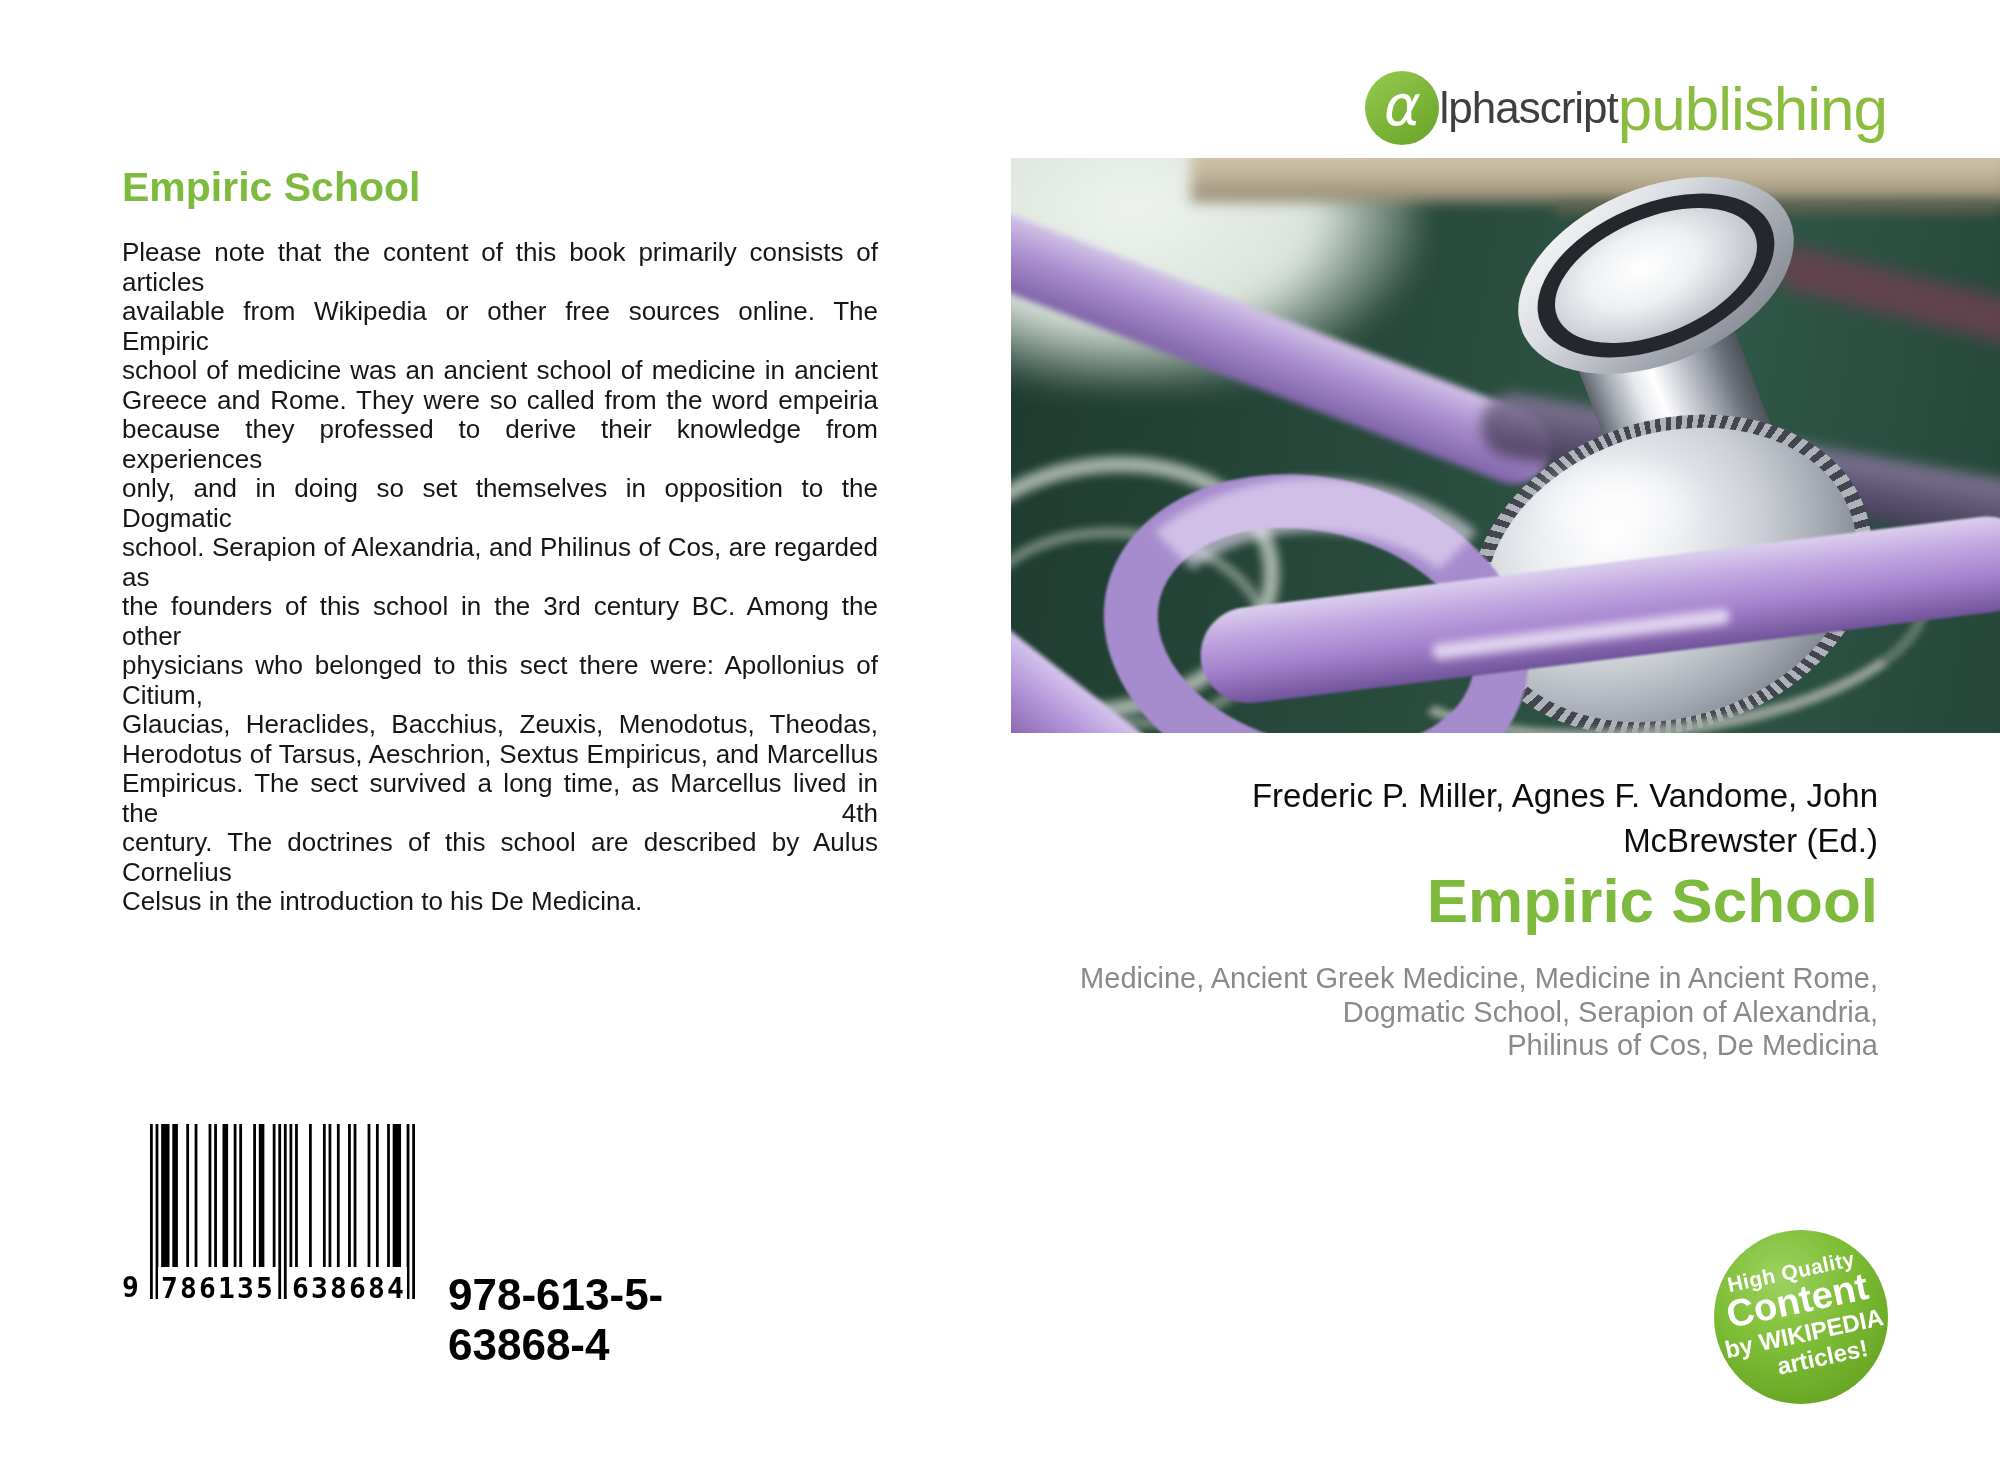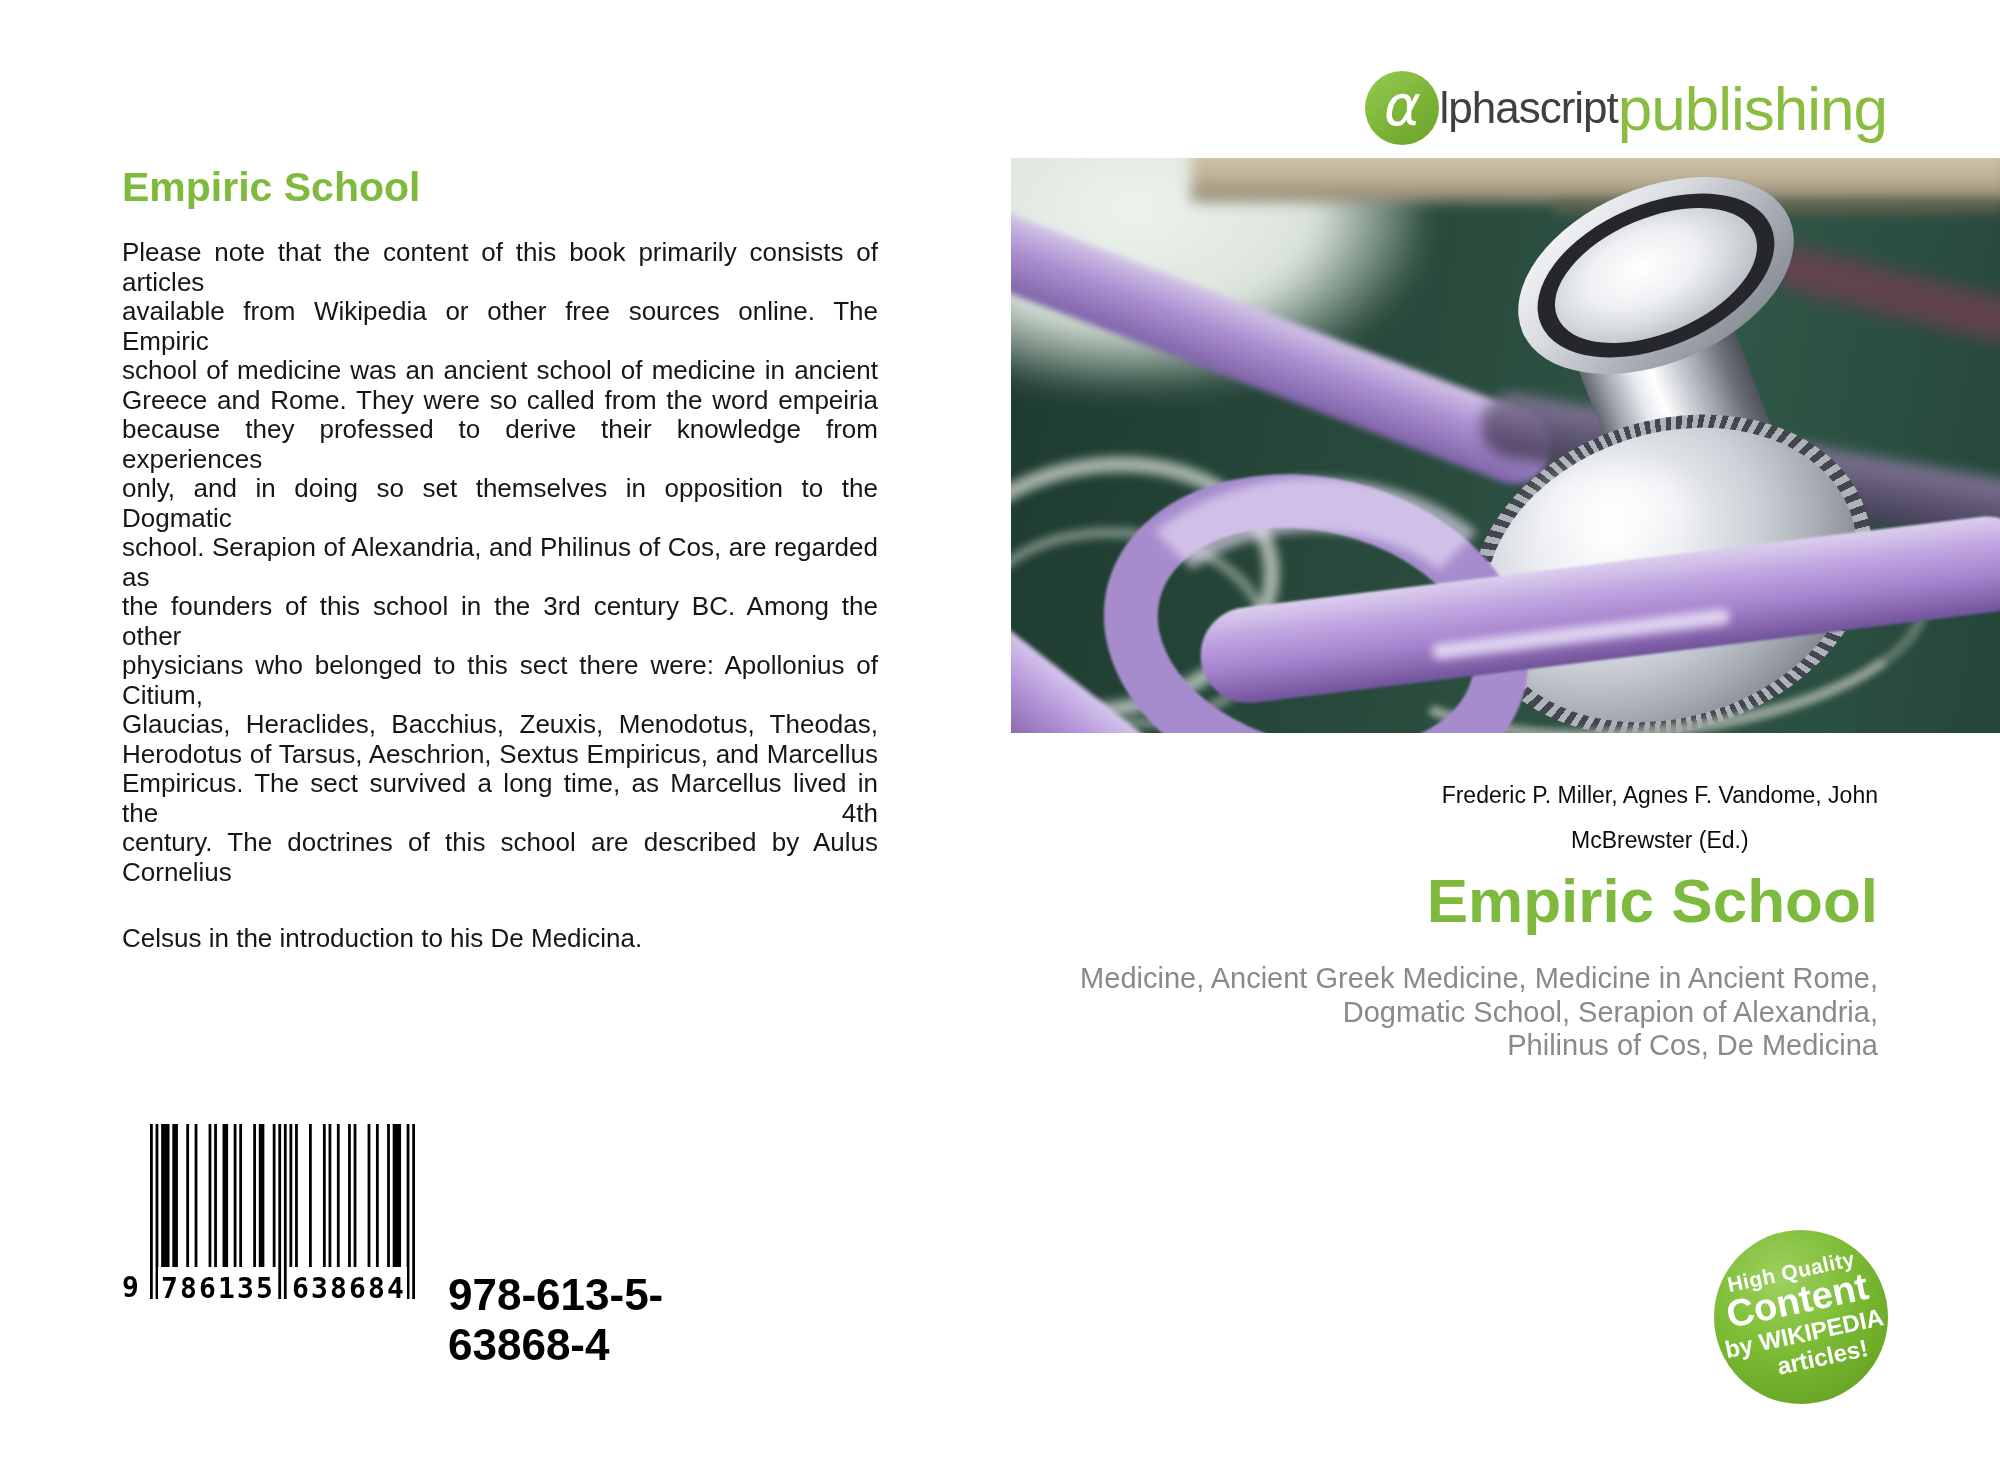--- a/index.html
+++ b/index.html
@@ -94,8 +94,8 @@
     transform:rotate(-7deg);filter:blur(4px);opacity:.8;}
 
   
-  #authors{right:122px;top:773px;text-align:center;color:#0d0d0d;
-    font-size:23px;line-height:45px;font-weight:500;}
+  #authors{right:122px;top:773px;text-align:right;color:#0d0d0d;
+    font-size:33px;line-height:45px;font-weight:500;}
   #front-title{right:122px;top:864px;text-align:right;color:var(--green);
     font-size:62px;font-weight:bold;line-height:1.2;}
   #front-subtitle{right:122px;top:962px;text-align:right;color:var(--sub-gray);

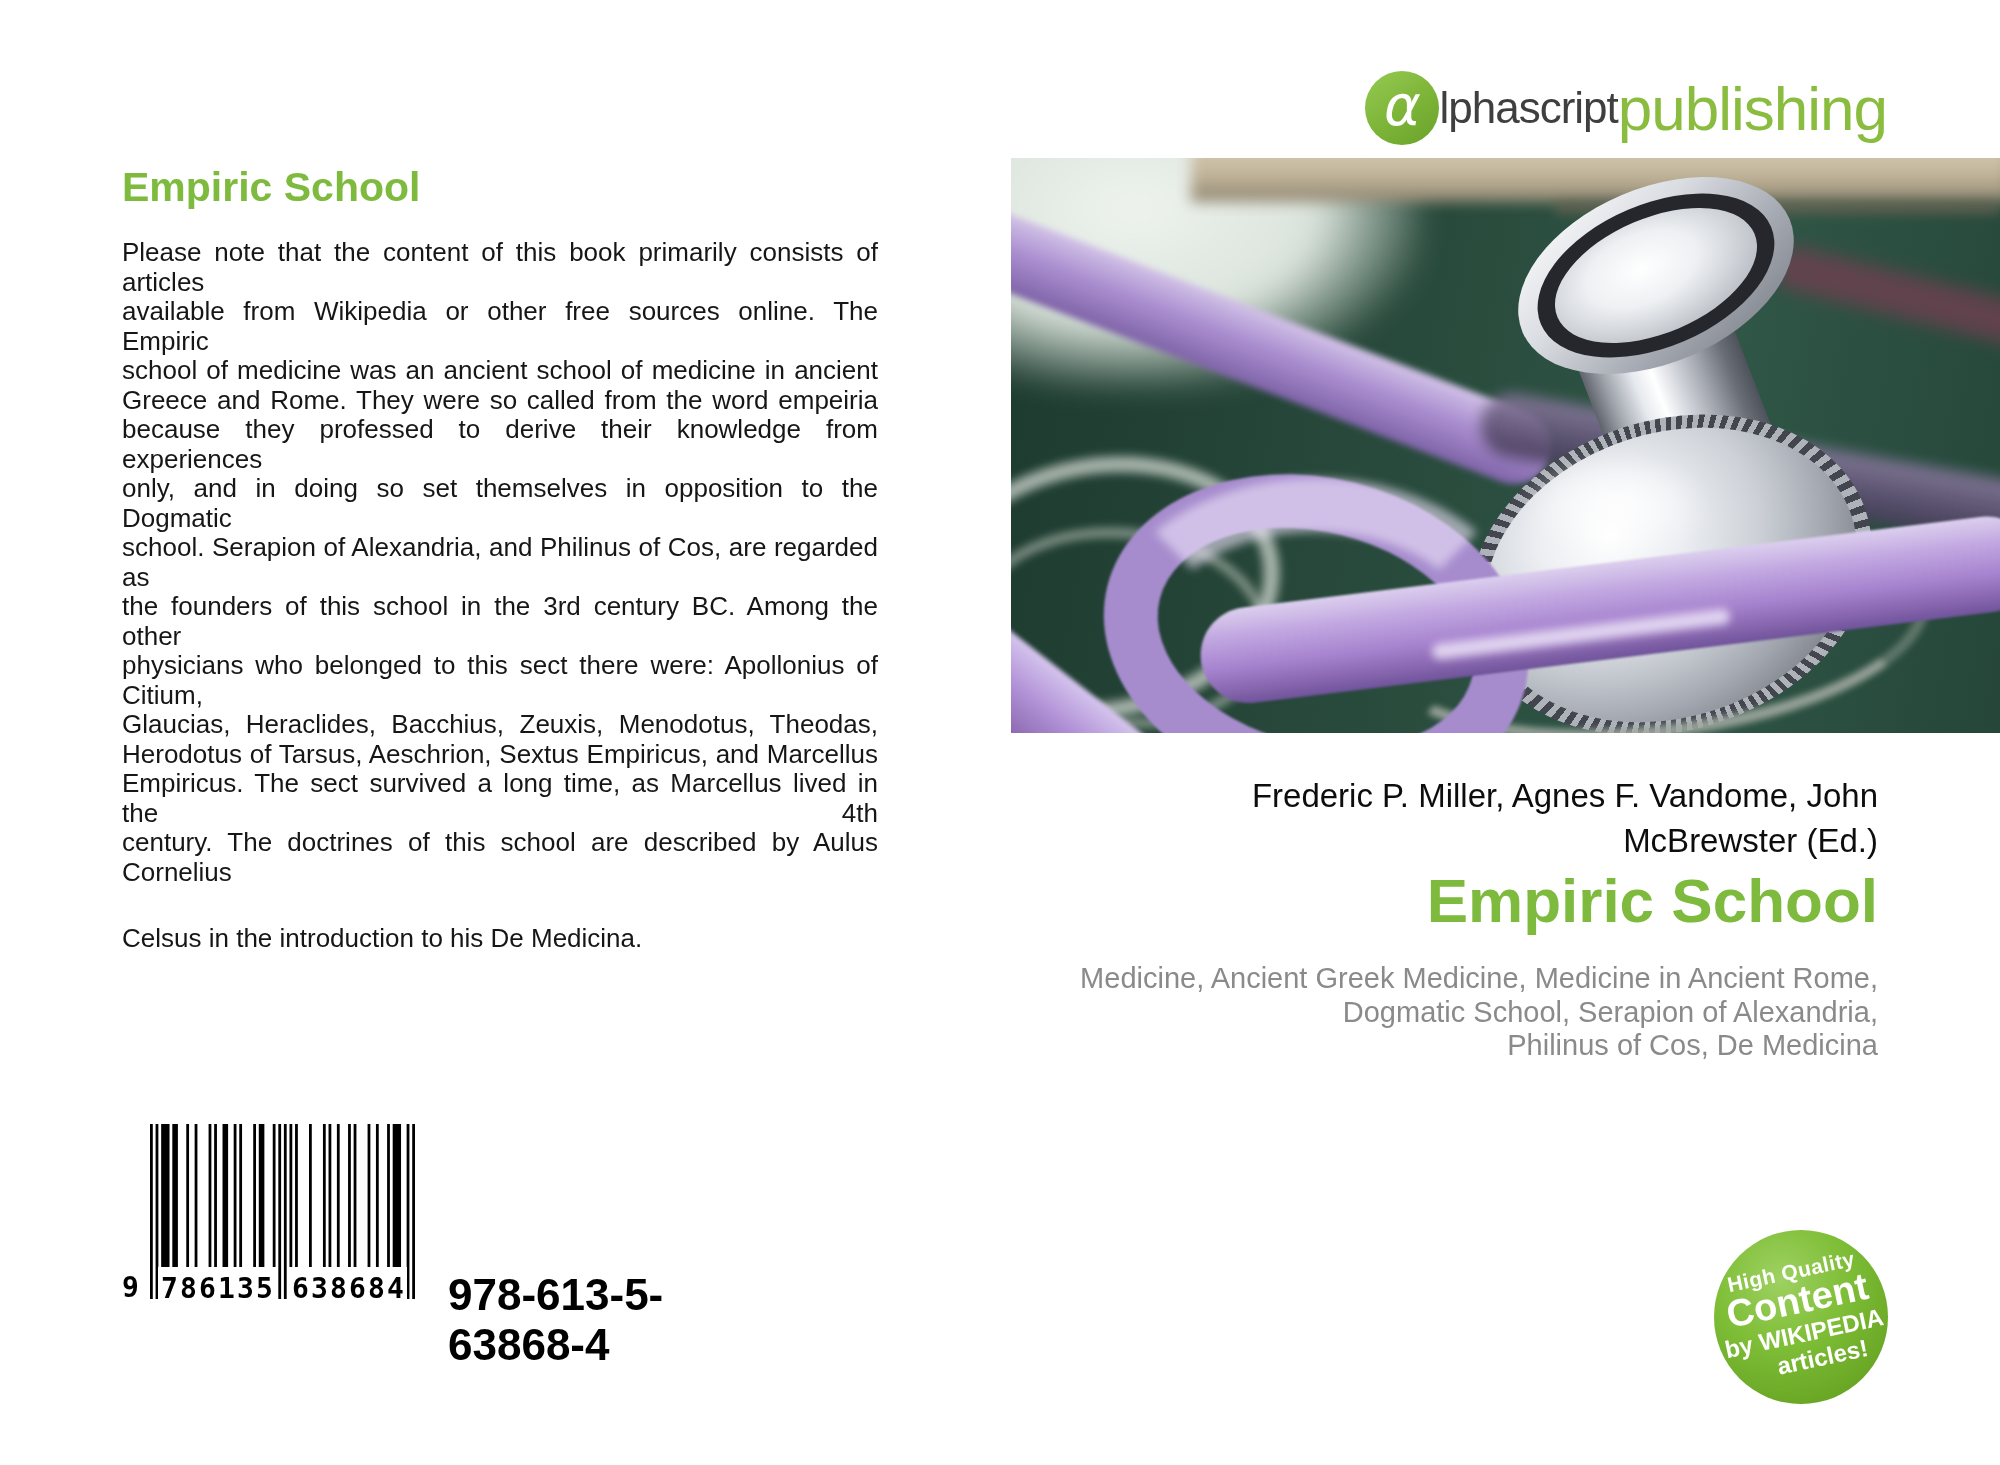--- a/index.html
+++ b/index.html
@@ -16,7 +16,7 @@
   #back-body{left:122px;top:238px;width:756px;color:var(--ink);
     font-size:26px;line-height:29.5px;}
   #back-body .jline{text-align:justify;text-align-last:justify;}
-  #back-body .jline:last-child{text-align-last:left;margin-top:37px;}
+  #back-body .jline:last-child{text-align-last:left;}
 
   
   #barcode{left:122px;top:1124px;width:600px;height:190px;}

